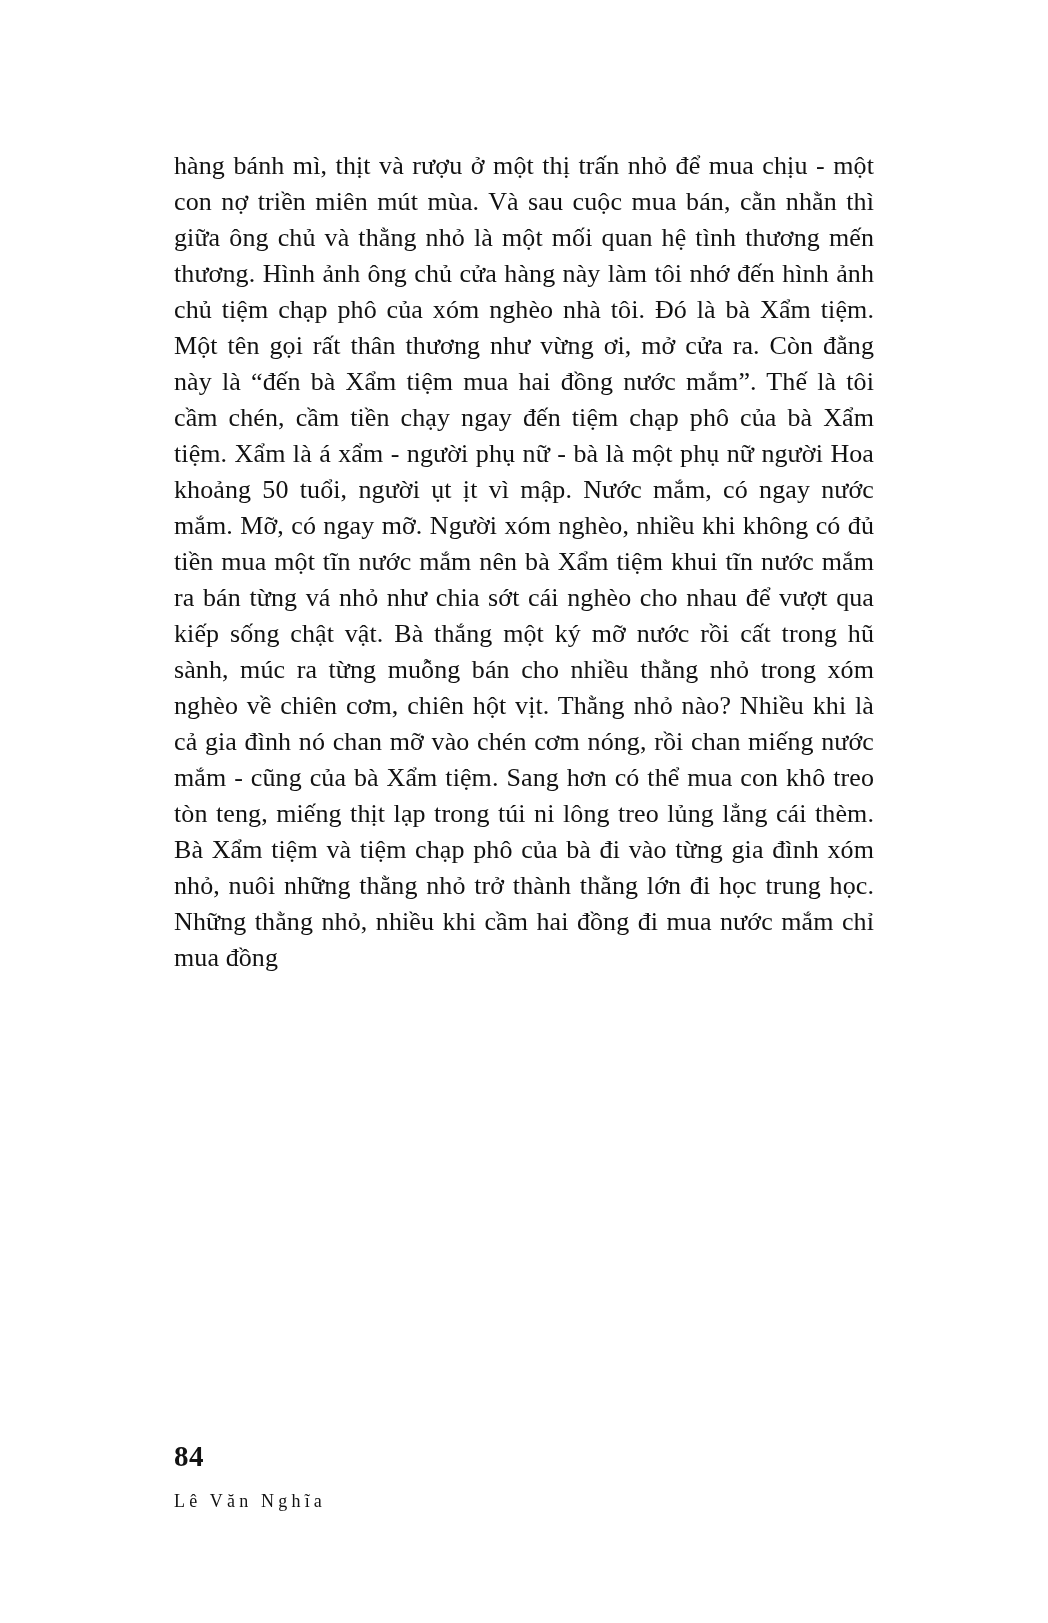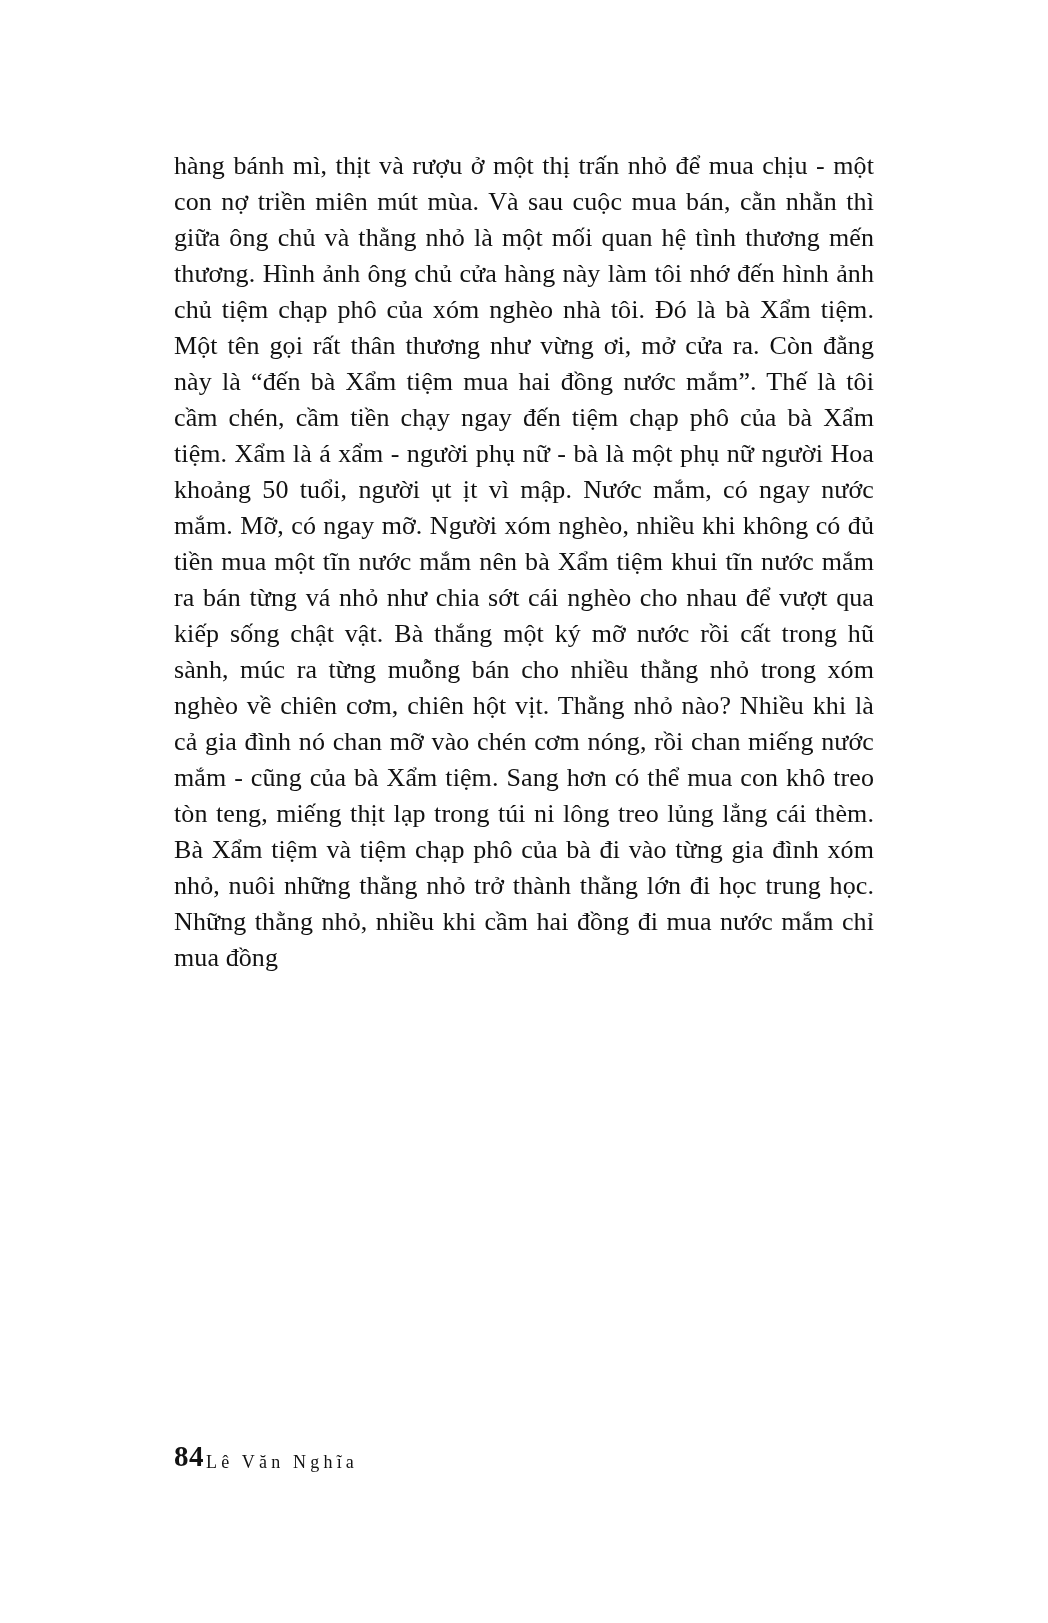--- a/index.html
+++ b/index.html
@@ -37,10 +37,11 @@
     left: 174px;
     top: 1440px;
     display: flex;
-    align-items: flex-end;
-    gap: 2px;
+    align-items: flex-start;
+    gap: 18px;
     font-family: "Liberation Serif", "DejaVu Serif", serif;
     color: #121212;
+    flex-direction: column;
   }
   .folio {
     font-size: 29px;

